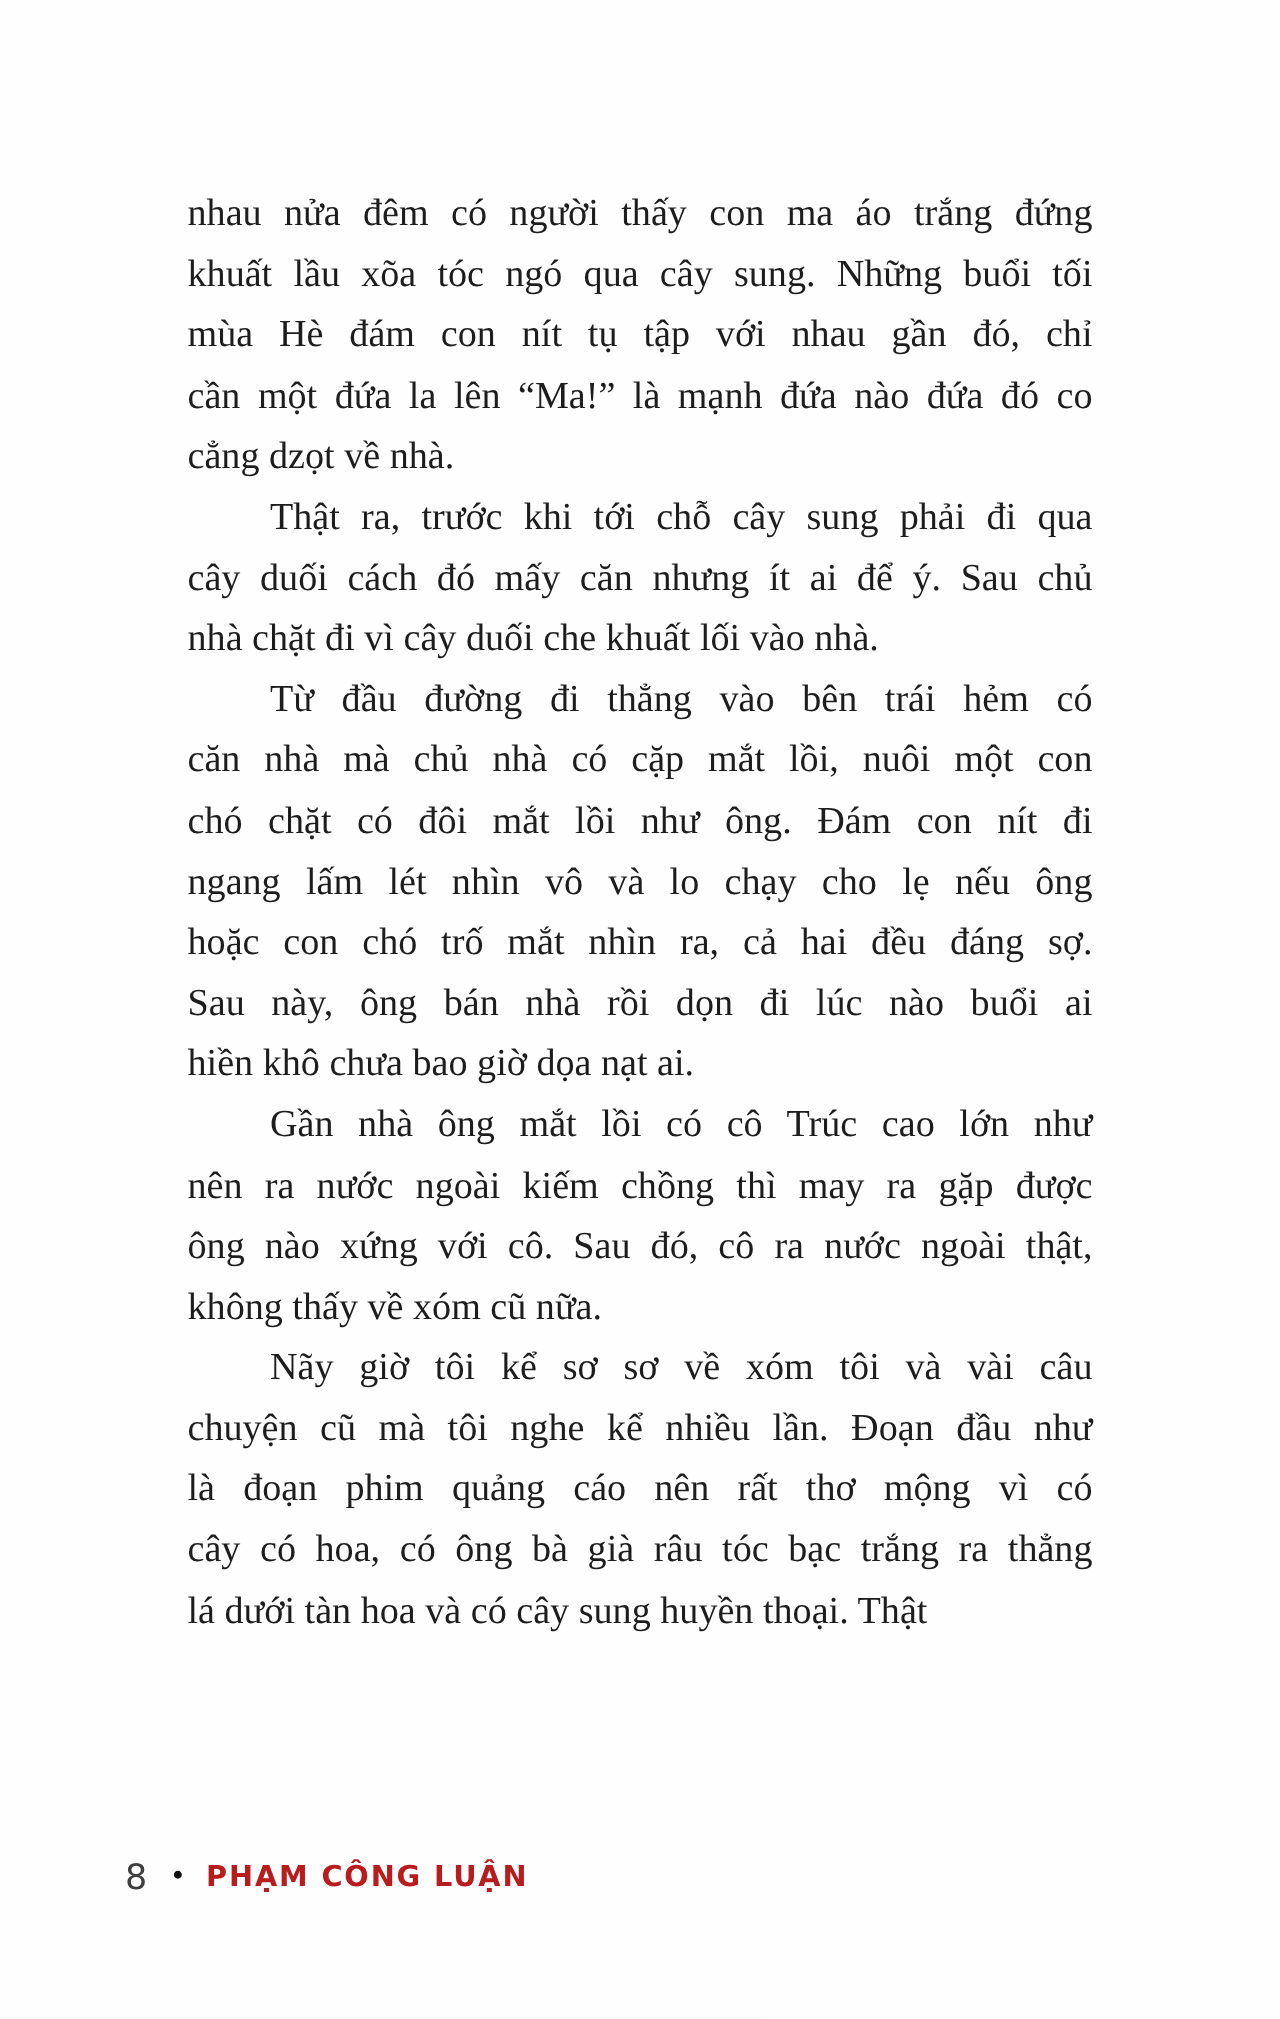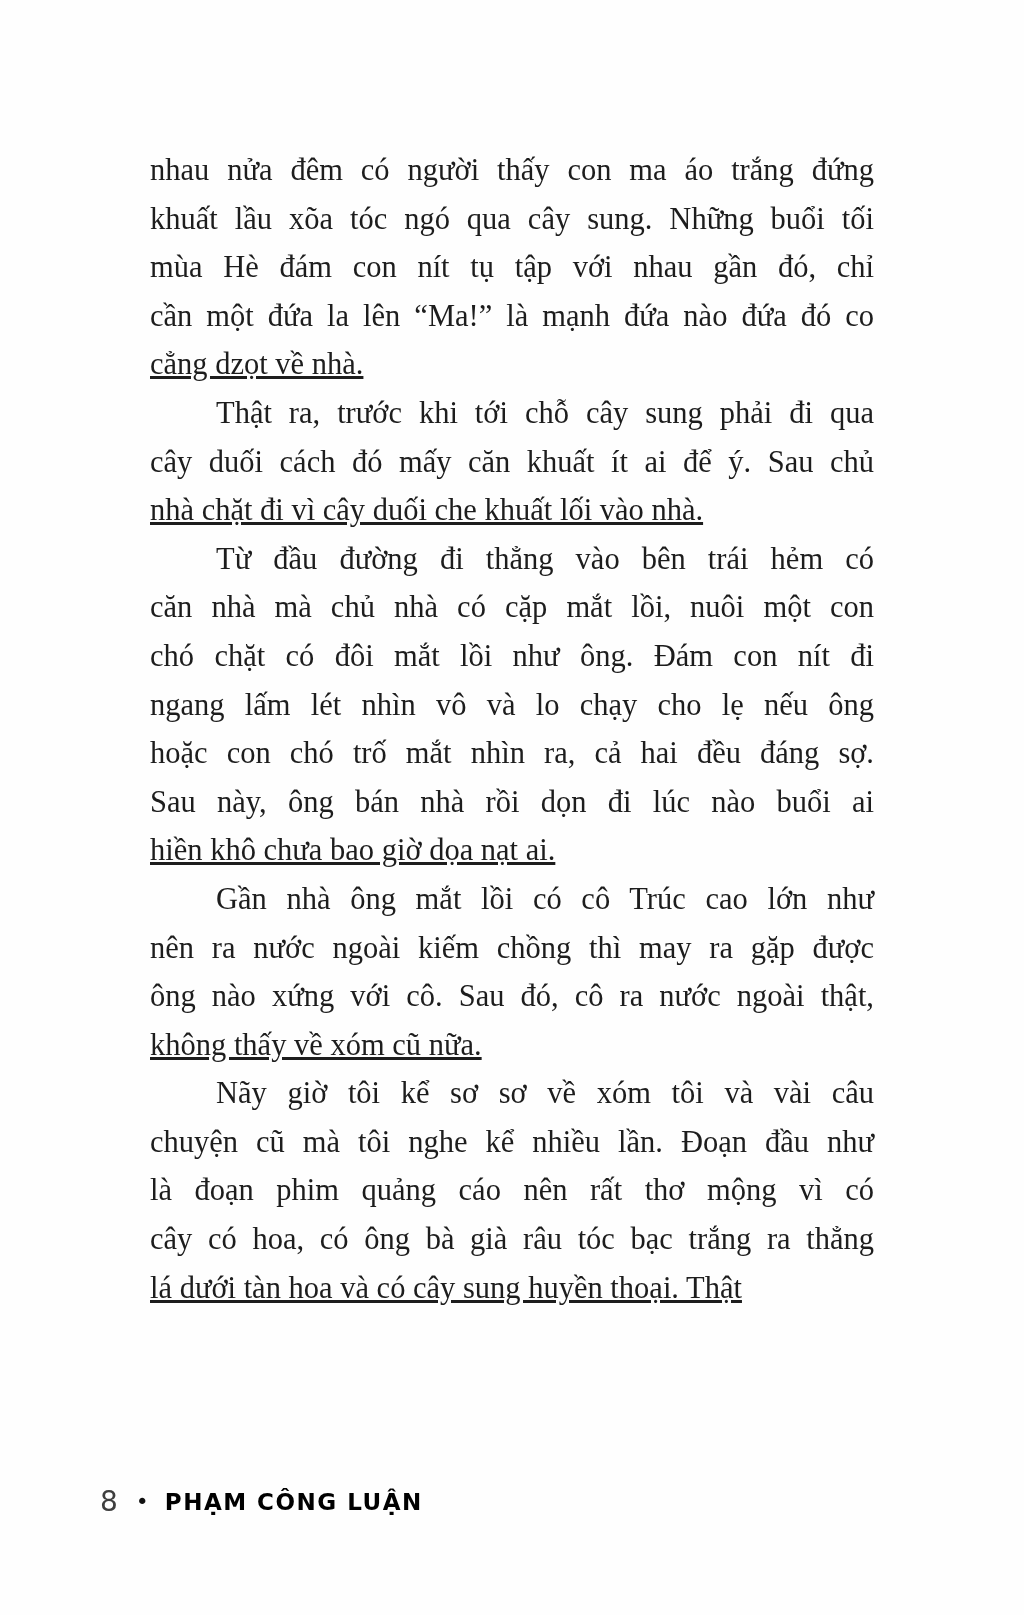--- a/index.html
+++ b/index.html
@@ -38,7 +38,6 @@
   .line.last {
     text-align: right;
     text-align-last: left;
-    text-decoration: underline;
   }
   .line.indent {
     text-indent: 66px;

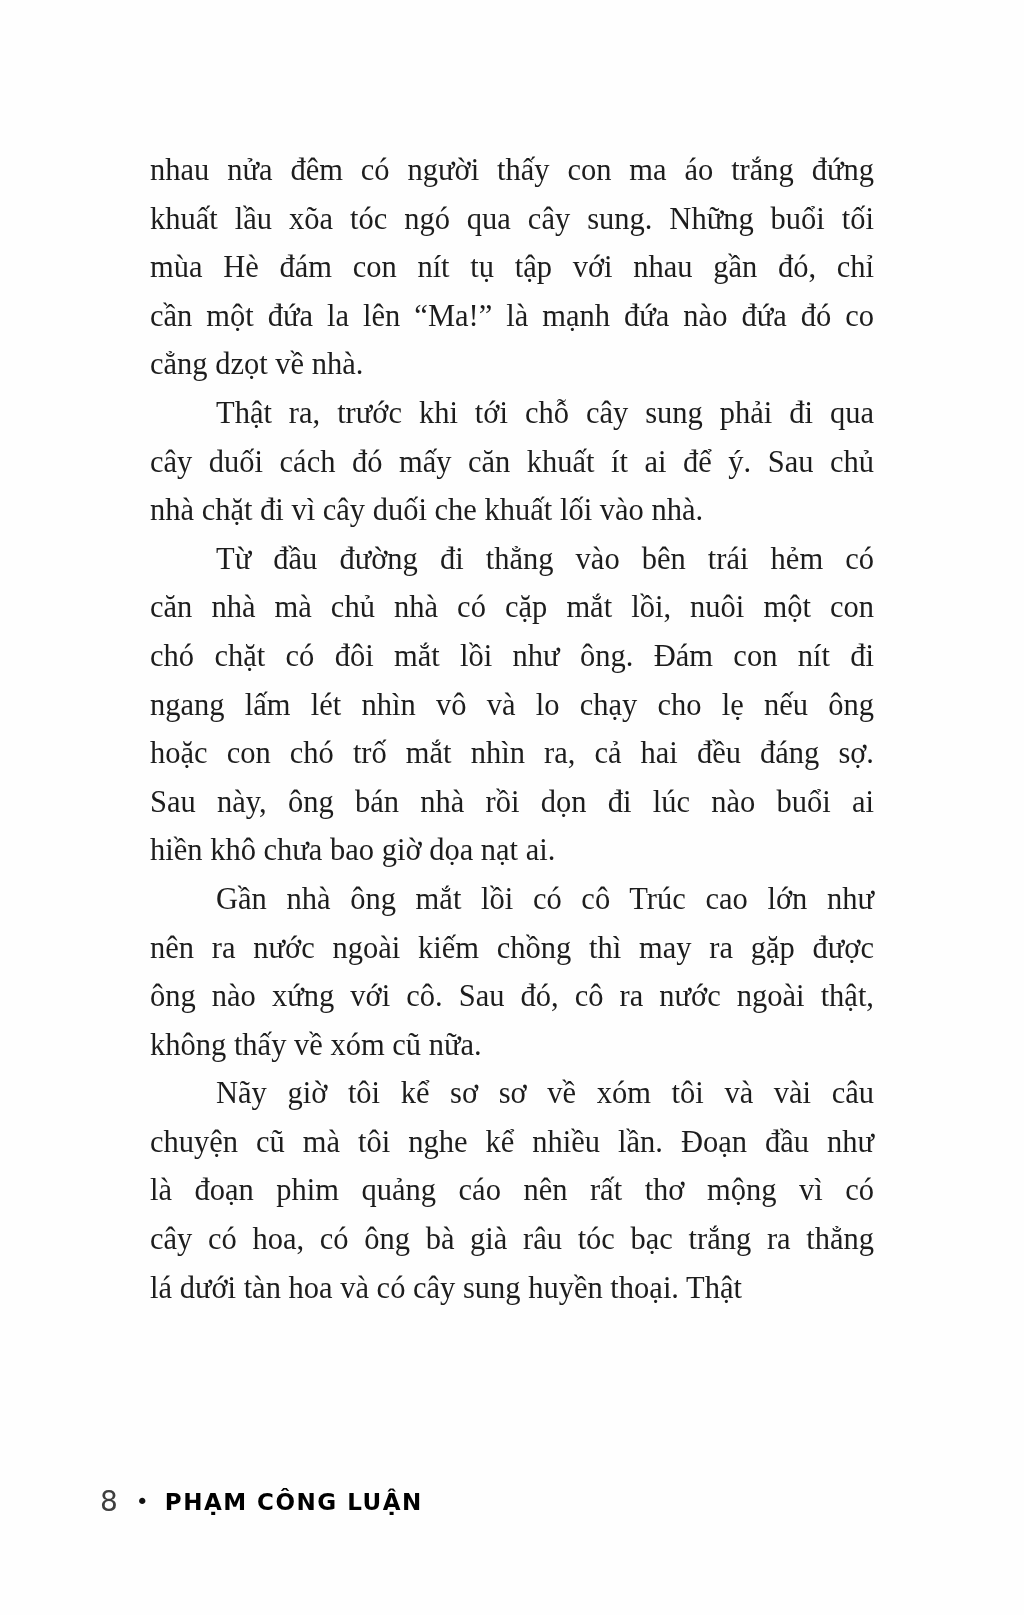--- a/index.html
+++ b/index.html
@@ -82,7 +82,7 @@
       <div class="line justified">cần một đứa la lên “Ma!” là mạnh đứa nào đứa đó co</div>
       <div class="line justified last">cẳng dzọt về nhà.</div>
       <div class="line justified indent">Thật ra, trước khi tới chỗ cây sung phải đi qua</div>
-      <div class="line justified">cây duối cách đó mấy căn khuất ít ai để ý. Sau chủ</div>
+      <div class="line justified">cây duối cách đó mấy căn nhưng ít ai để ý. Sau chủ</div>
       <div class="line justified last">nhà chặt đi vì cây duối che khuất lối vào nhà.</div>
       <div class="line justified indent">Từ đầu đường đi thẳng vào bên trái hẻm có</div>
       <div class="line justified">căn nhà mà chủ nhà có cặp mắt lồi, nuôi một con</div>

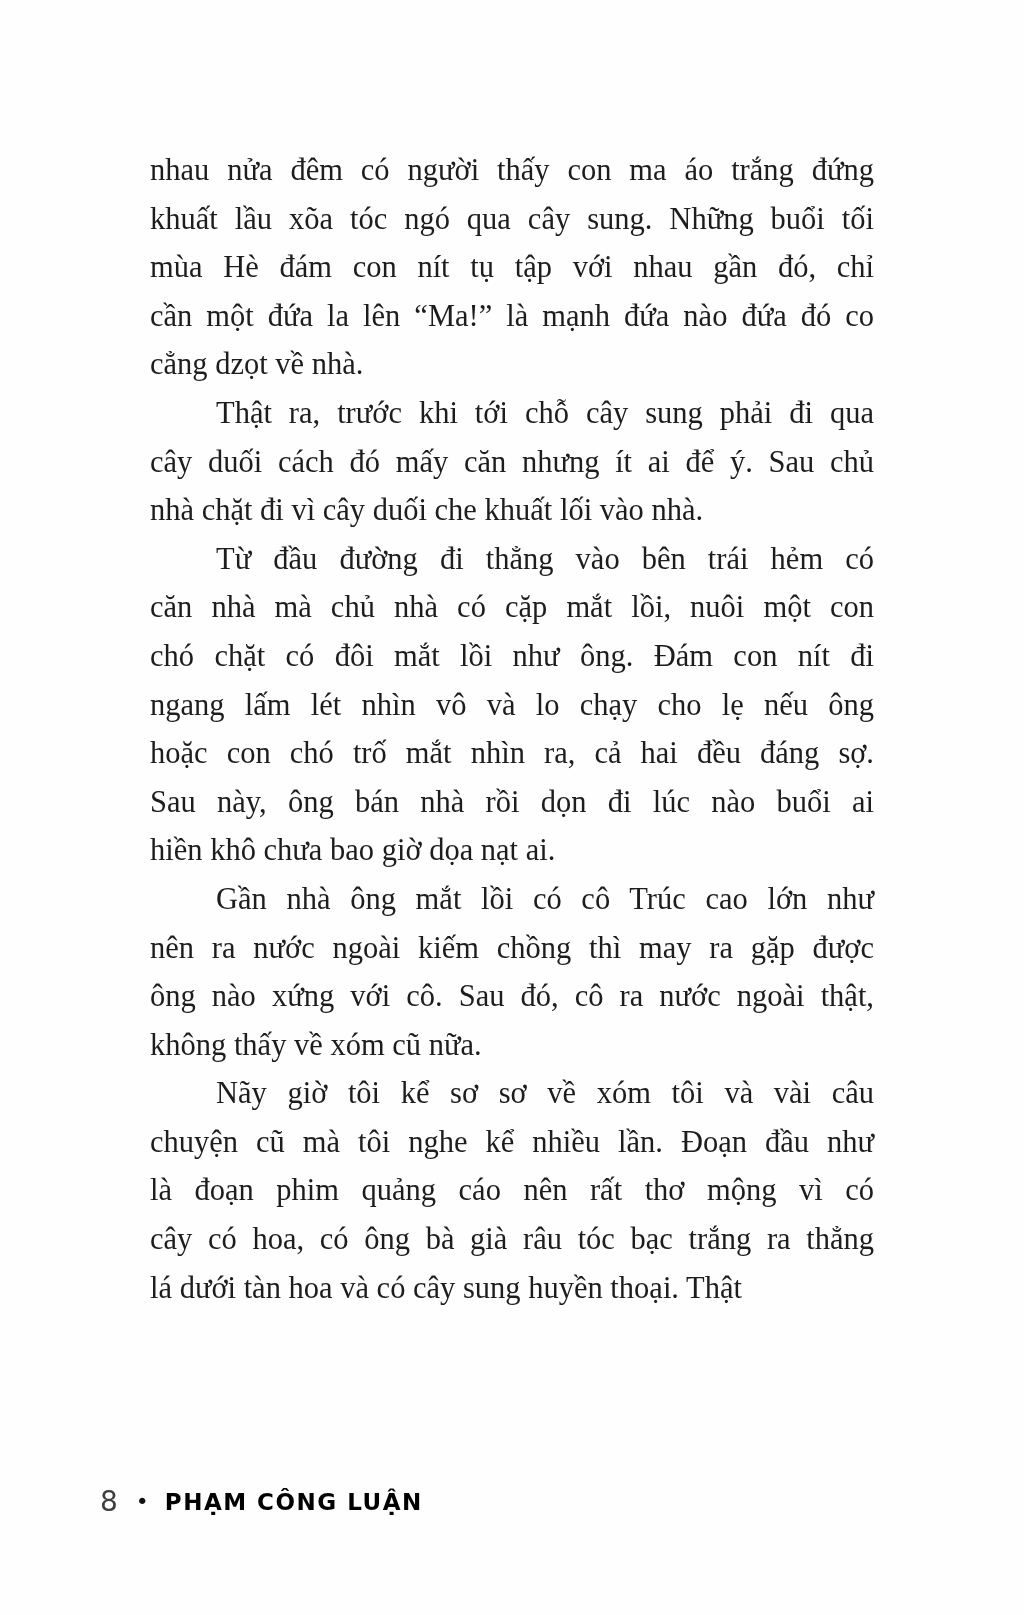--- a/index.html
+++ b/index.html
@@ -105,7 +105,7 @@
   <div class="footer">
     <span class="page-number" style="color: rgb(62, 62, 62);">8</span>
     <span class="footer-bullet">•</span>
-    <span class="footer-author" style="color: #000000;">PHẠM CÔNG LUẬN</span>
+    <span class="footer-author" style="color: #b91c1c;">PHẠM CÔNG LUẬN</span>
   </div>
 
 </div>

